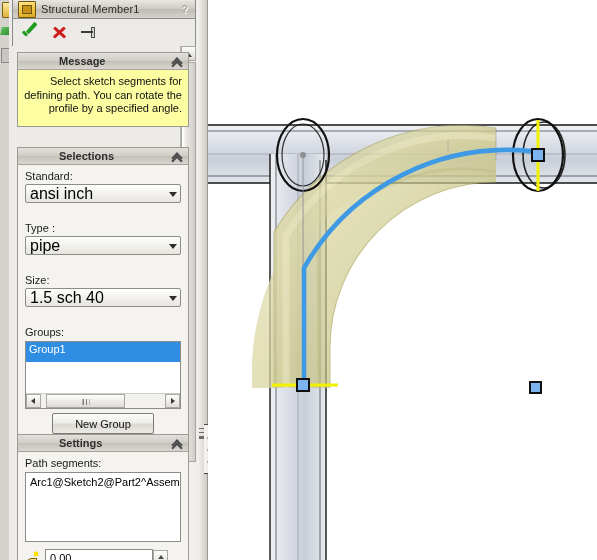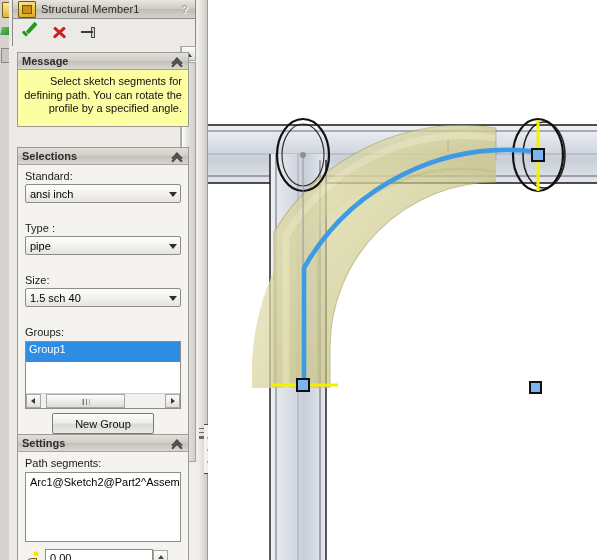--- a/index.html
+++ b/index.html
@@ -232,6 +232,7 @@
     font-weight: bold;
     color: #2e2e2e;
     flex: 1;
+    margin-left: 37px;
   }
   .chev {
     width: 12px; height: 12px;

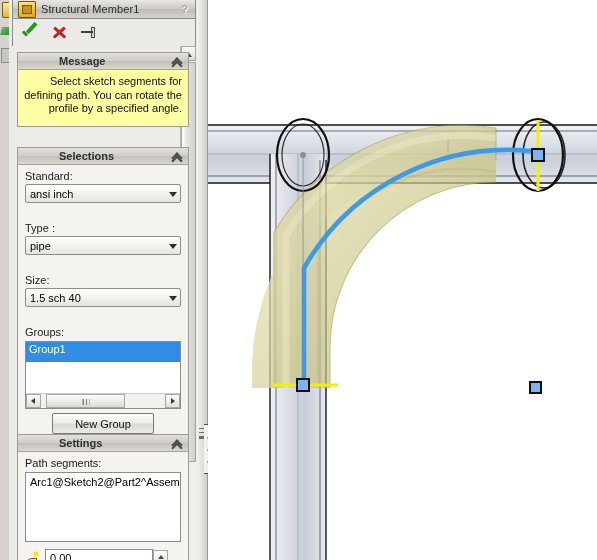--- a/index.html
+++ b/index.html
@@ -288,7 +288,7 @@
     display: flex;
     align-items: center;
     padding-left: 4px;
-    font-size: 11px;
+    font-size: 16px;
     color: #000;
   }
   .combo-arrow {

